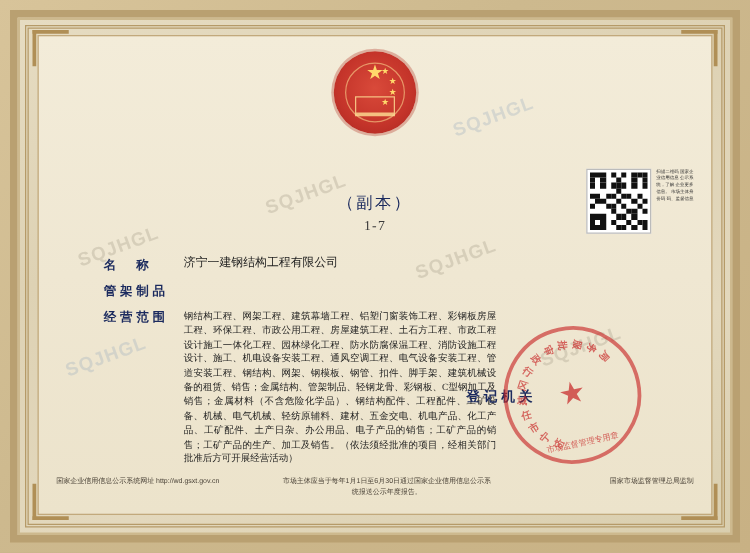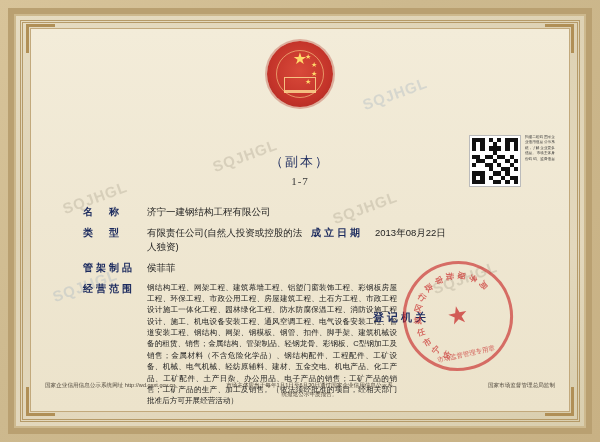--- a/index.html
+++ b/index.html
@@ -117,7 +117,7 @@
   }
   .val{
     font-size:9.5px;color:#1d1d1d;line-height:1.45;flex:1;
-    font-family:Liberation Sans, sans-serif;
+    font-family:Liberation Serif, serif;
   }
   .scope{display:flex;margin-top:2px;}
   .scope .lbl{width:64px;min-width:64px;}

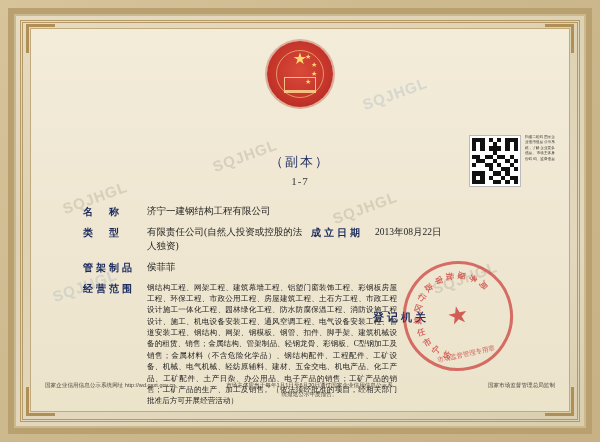--- a/index.html
+++ b/index.html
@@ -344,16 +344,6 @@
         </div>
       </div>
 
-      <div class="row">
-        <div class="lcol">
-          <div class="lbl">类　型</div>
-          <div class="val">有限责任公司(自然人投资或控股的法人独资)</div>
-        </div>
-        <div class="rcol">
-          <div class="lbl">成立日期</div>
-          <div class="val">2013年08月22日</div>
-        </div>
-      </div>
 
       <div class="row">
         <div class="lcol">

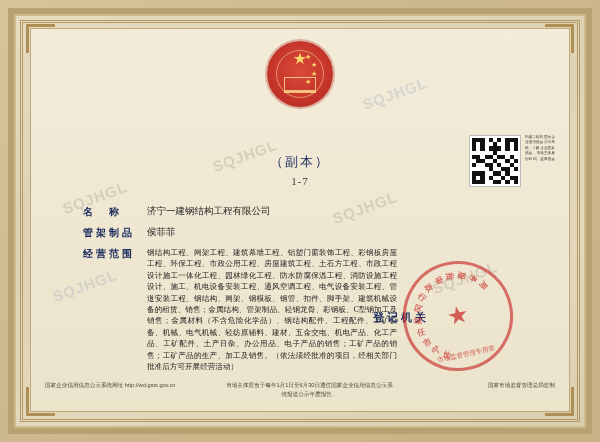--- a/index.html
+++ b/index.html
@@ -348,7 +348,6 @@
       <div class="row">
         <div class="lcol">
           <div class="lbl">管架制品</div>
-          <div class="val">侯菲菲</div>
         </div>
       </div>
 

